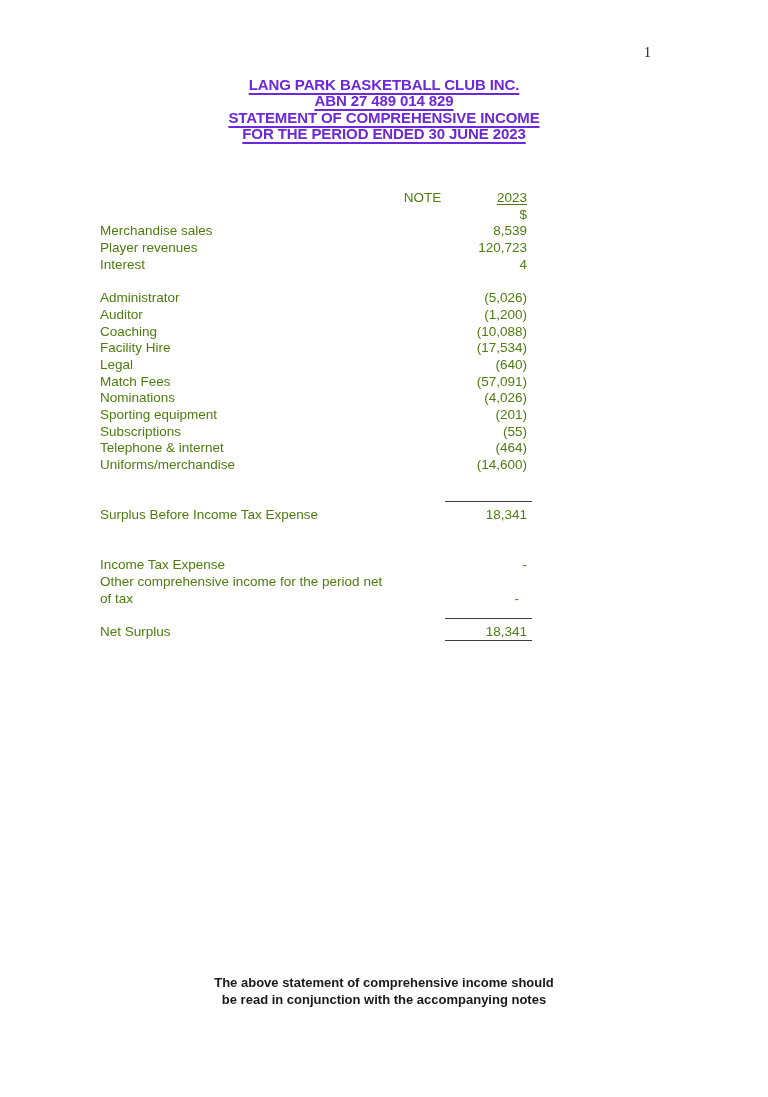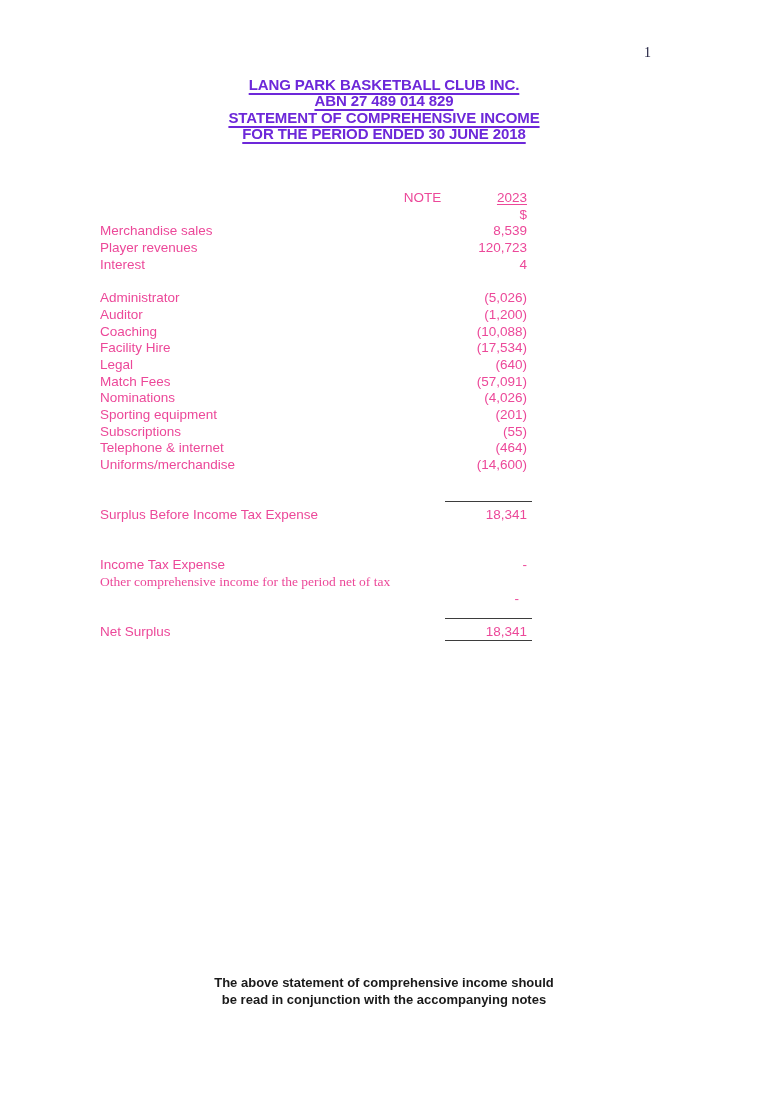--- a/index.html
+++ b/index.html
@@ -94,7 +94,7 @@
     <div class="title">LANG PARK BASKETBALL CLUB INC.</div>
     <div class="title">ABN 27 489 014 829</div>
     <div class="title">STATEMENT OF COMPREHENSIVE INCOME</div>
-    <div class="title">FOR THE PERIOD ENDED 30 JUNE 2018</div>
+    <div class="title">FOR THE PERIOD ENDED 30 JUNE 2023</div>
   </div>
 
   <div class="statement">

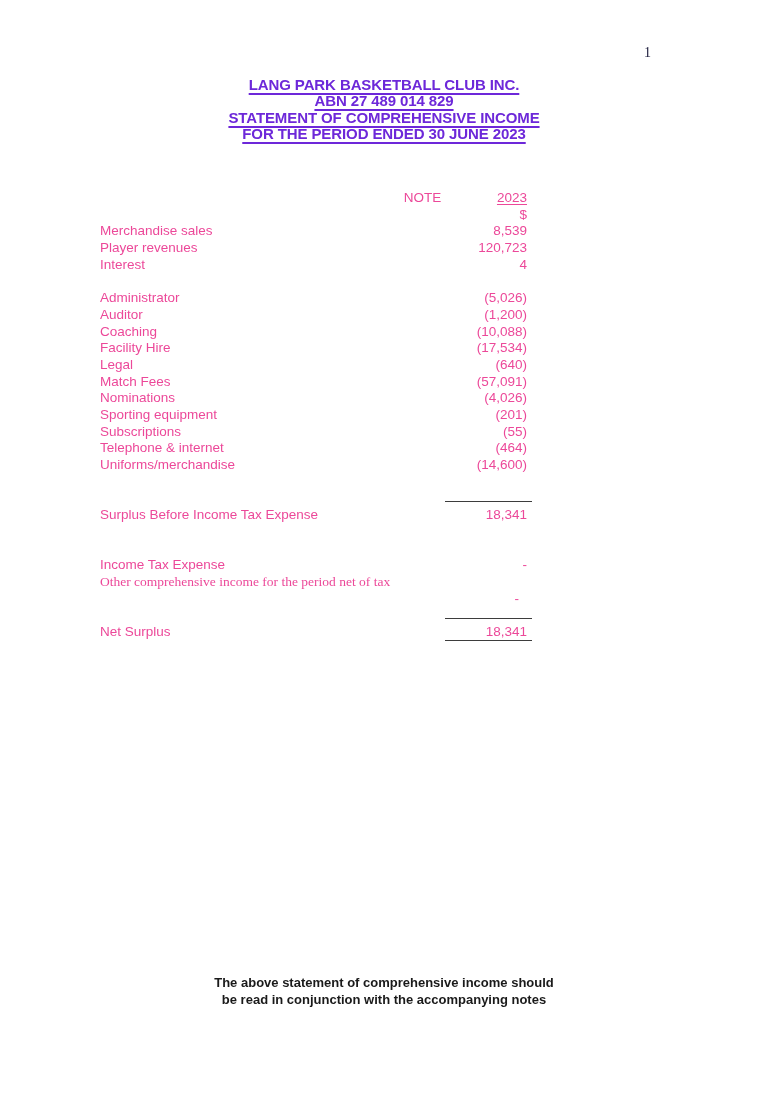--- a/index.html
+++ b/index.html
@@ -48,7 +48,7 @@
     width: 432px;
     font-size: 13.5px;
     line-height: 16.7px;
-    color: #ec4899;
+    color: #4d7c0f;
   }
   .row { display: flex; height: 16.7px; }
   .row .label  { flex: 1; text-align: left; white-space: nowrap; }

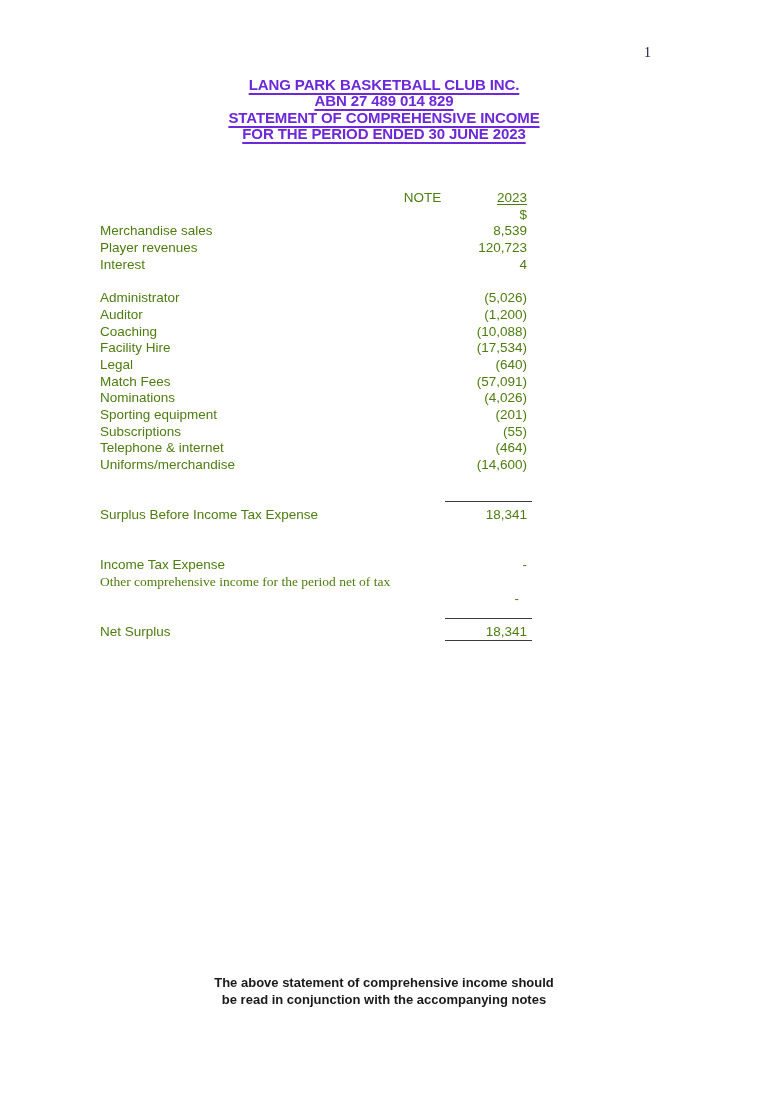--- a/index.html
+++ b/index.html
@@ -68,7 +68,6 @@
     align-self: flex-start;
     max-width: 292px;
     white-space: normal;
-    font-family: Liberation Serif, serif;
   }
   .net-row .amount { border-bottom: 1px solid #3d3d3d; }
   .footer-note {

